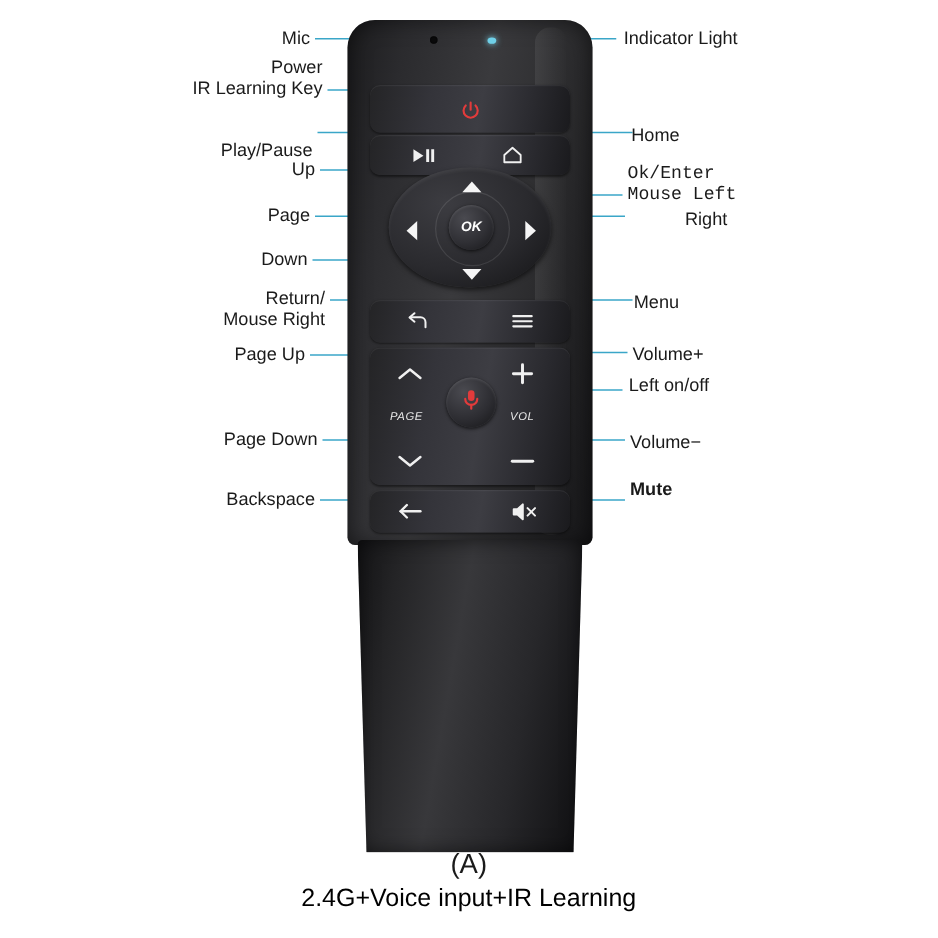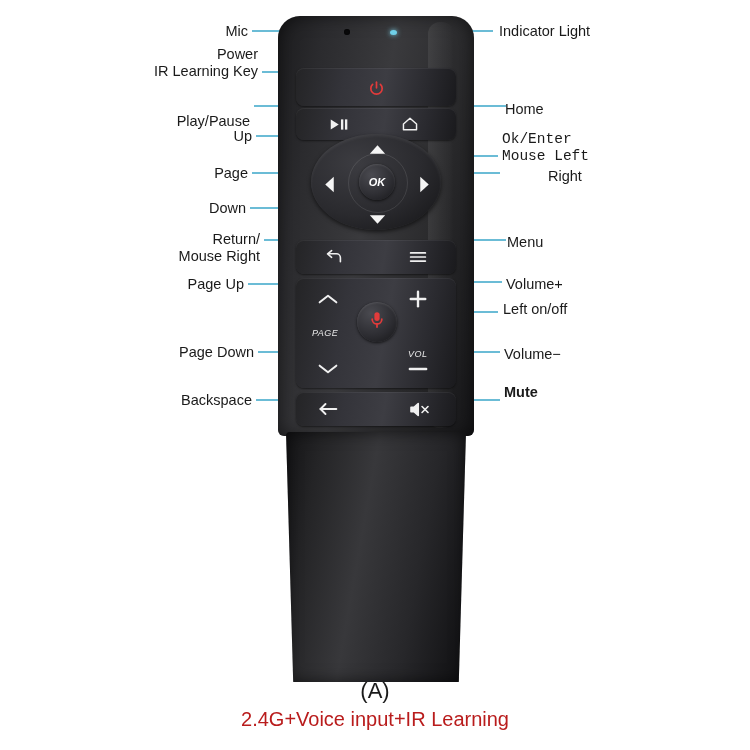--- a/index.html
+++ b/index.html
@@ -309,7 +309,7 @@
       </svg>
     </div>
     <div class="tiny-label" style="left:34px; top:312px;">PAGE</div>
-    <div class="tiny-label" style="left:130px; top:312px;margin-top:21px;">VOL</div>
+    <div class="tiny-label" style="left:130px; top:312px;">VOL</div>
     <div class="voice-btn">
       <span class="mic-glyph">
         <svg width="14" height="20" viewBox="0 0 16 22" fill="none" stroke="currentColor" stroke-width="2" stroke-linecap="round">

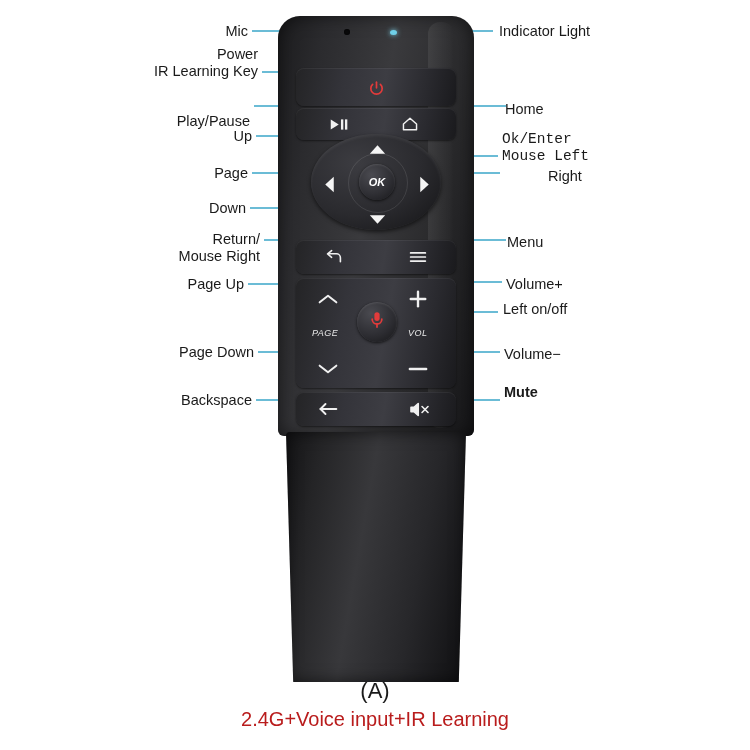--- a/index.html
+++ b/index.html
@@ -174,7 +174,7 @@
     width: 750px;
     text-align: center;
     font-size: 20px;
-    color: #b91c1c;
+    color: #000000;
   }
 </style>
 </head>

